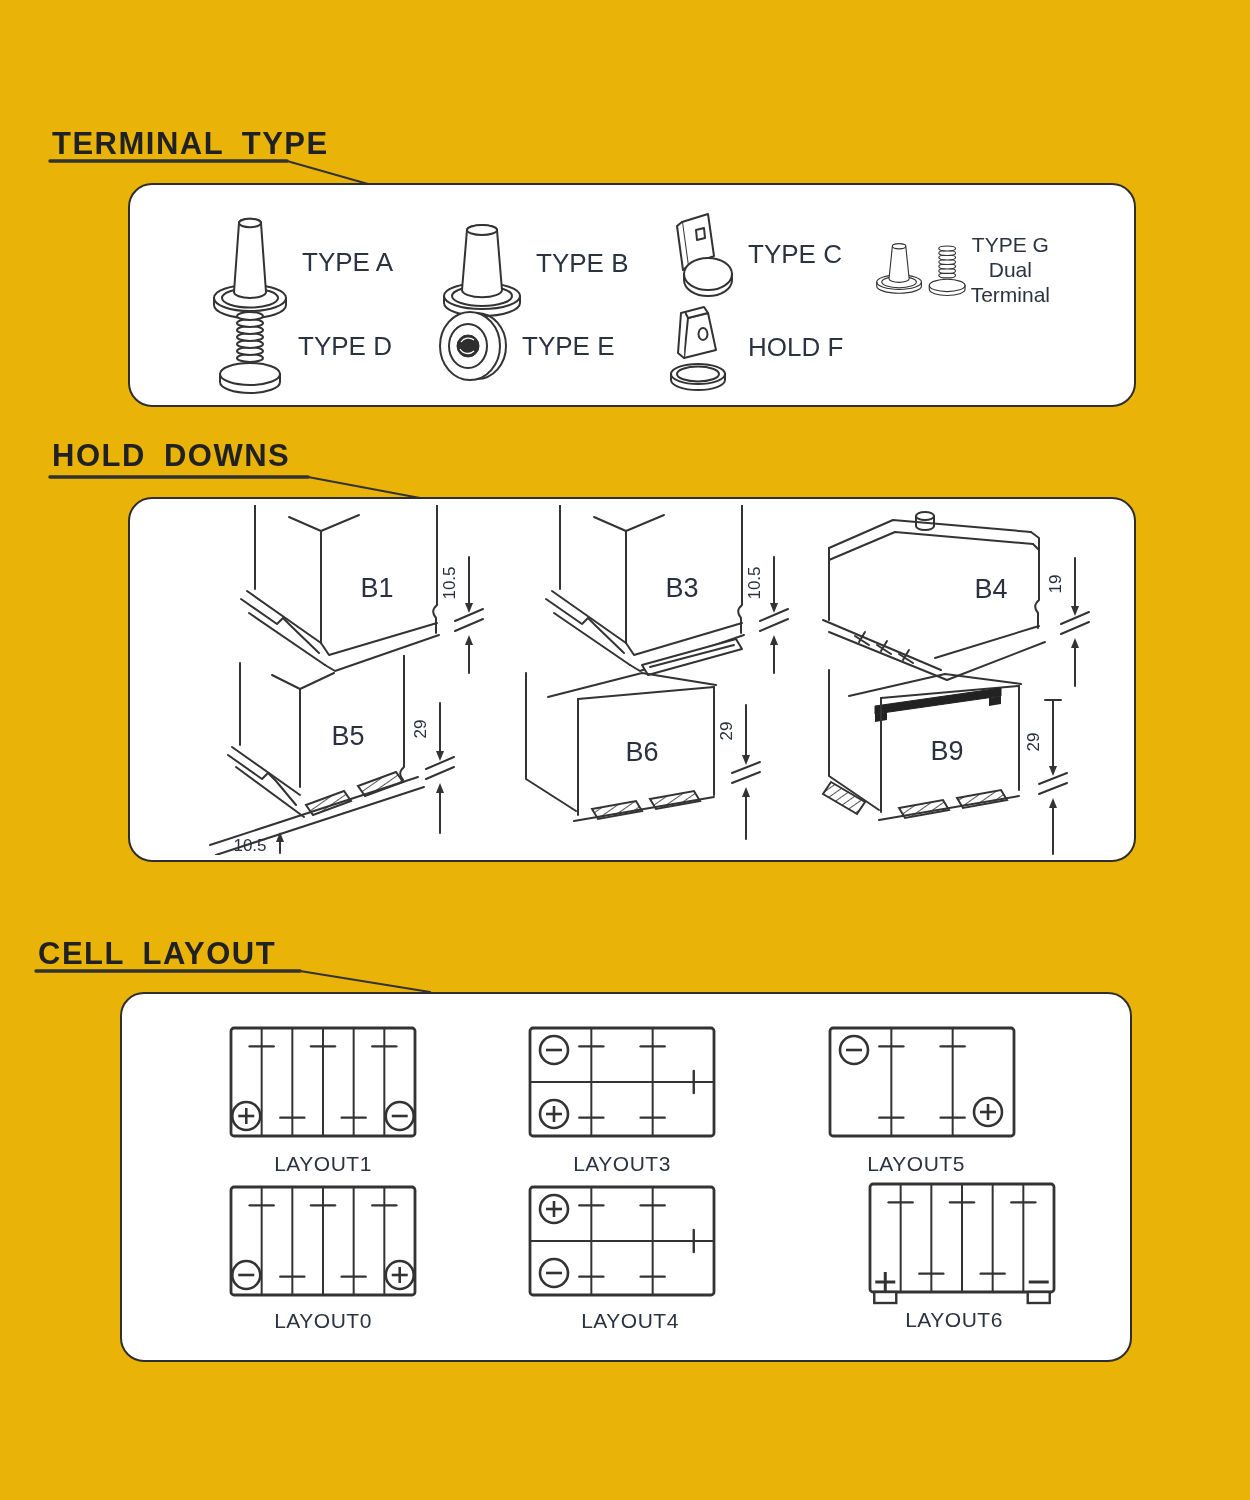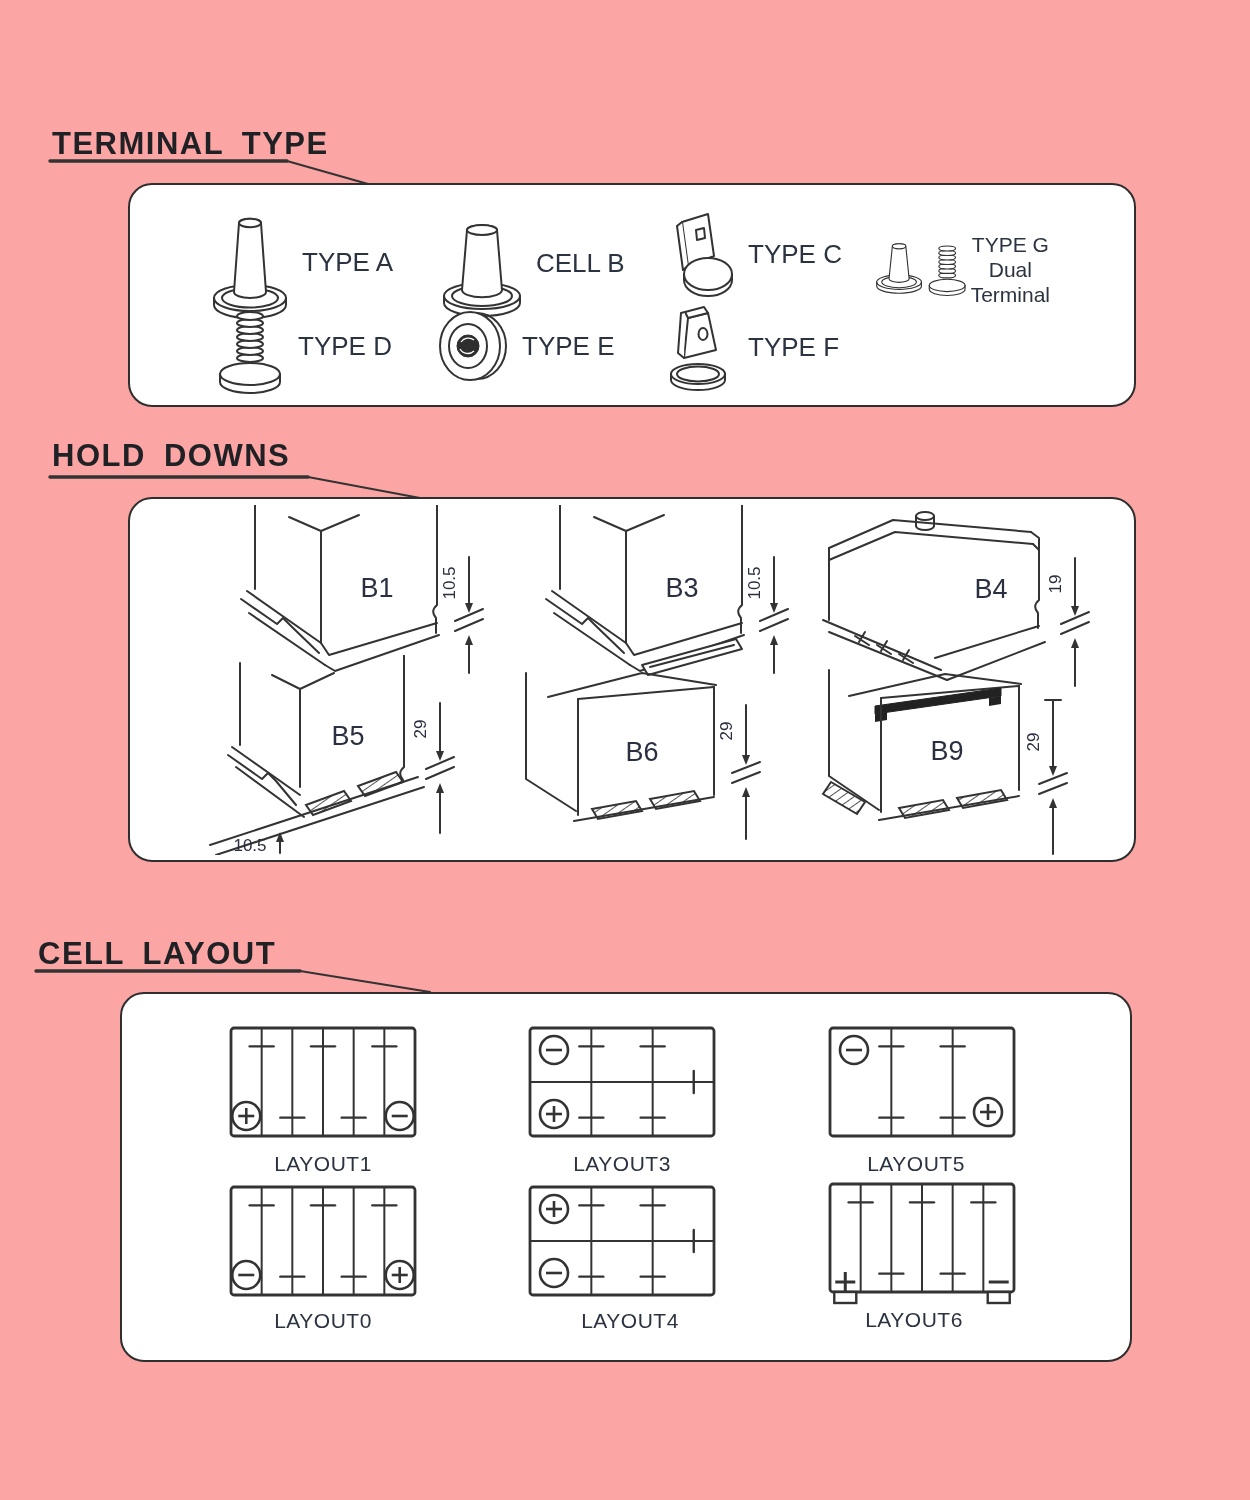--- a/index.html
+++ b/index.html
@@ -3,7 +3,7 @@
 <meta charset="utf-8">
 <style>
   html,body{margin:0;padding:0;background:#ffffff;}
-  #page{position:relative;width:1250px;height:1500px;background:#fca5a5;
+  #page{position:relative;width:1250px;height:1500px;background:#eab308;
         font-family:"Liberation Sans", sans-serif;color:#2b2f38;overflow:hidden;}
   .section-title{position:absolute;font-size:31px;font-weight:bold;letter-spacing:1.5px;
         word-spacing:8px;color:#1f2125;white-space:nowrap;}

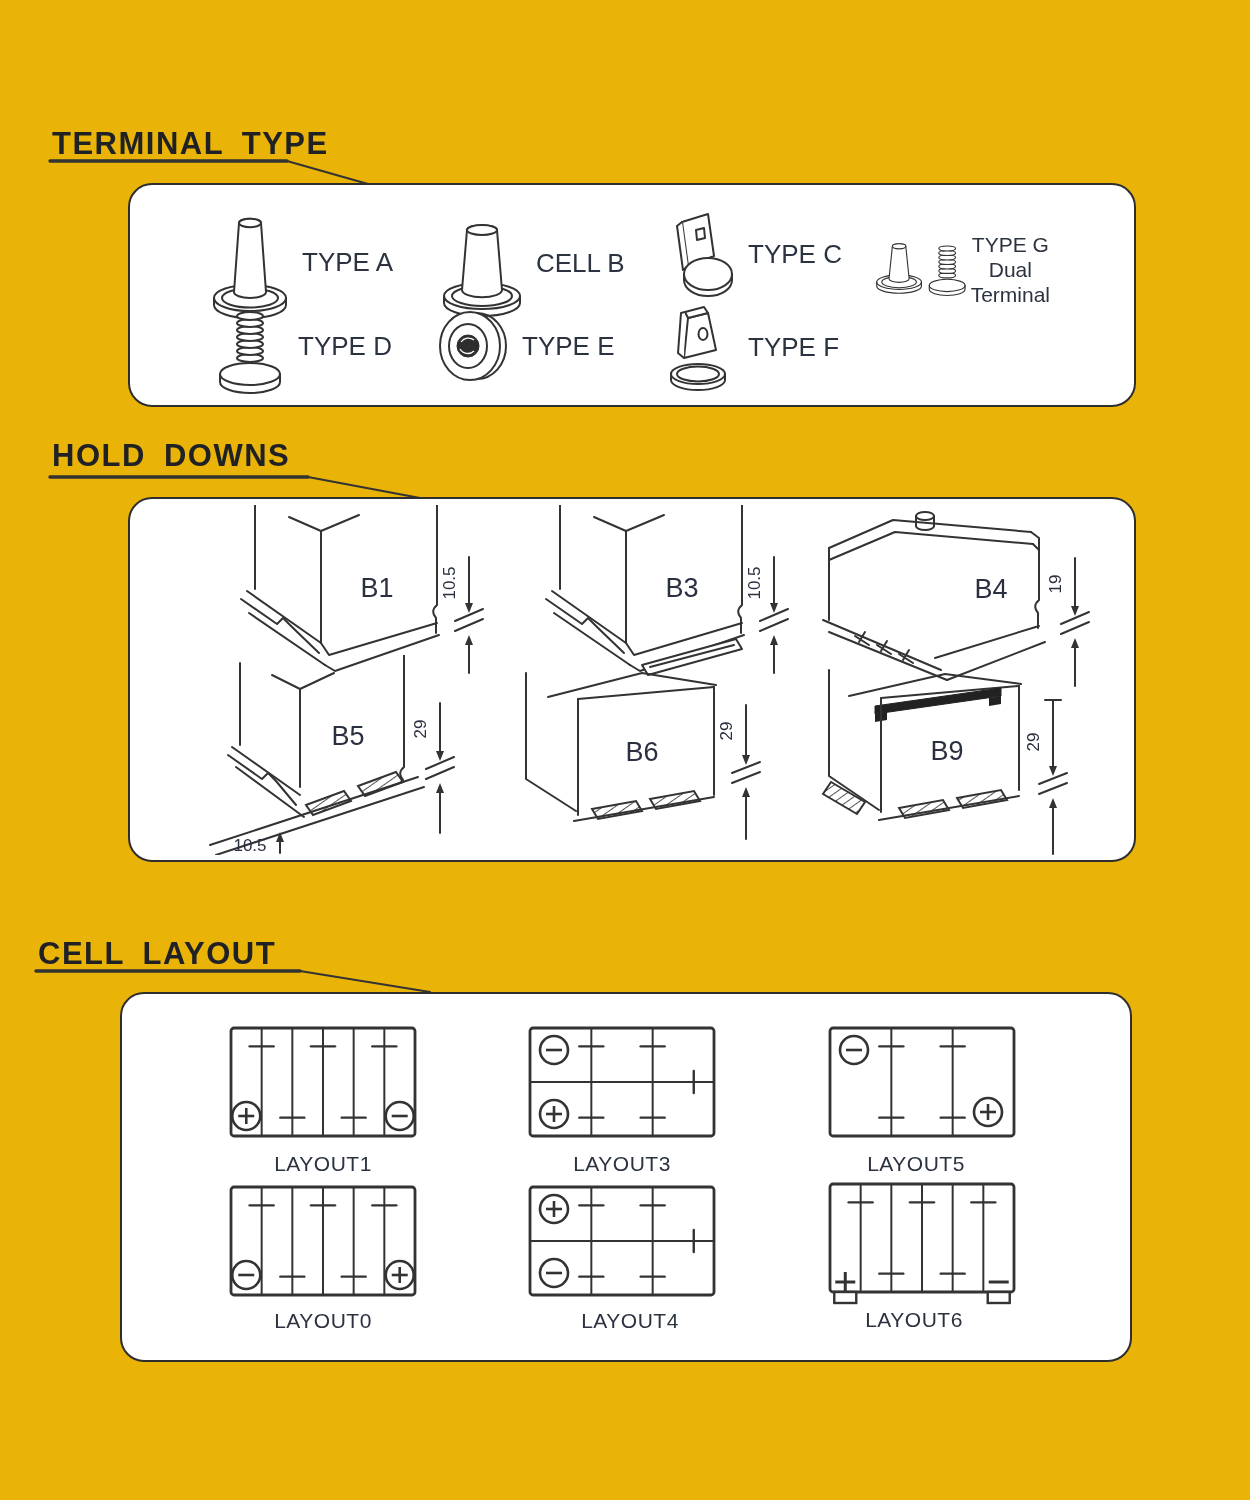--- a/index.html
+++ b/index.html
@@ -69,7 +69,7 @@
       <path class="lnf" d="M31,24 A15,5 0 0 1 61,24 L66,84 A18,6.5 0 0 1 26,84 Z"></path>
       <ellipse class="lnf" cx="46" cy="24" rx="15" ry="5"></ellipse>
     </svg>
-    <span class="t-label">CELL B</span>
+    <span class="t-label">TYPE B</span>
   </div>
 
   <div class="t-item" style="left:660px;top:204px">

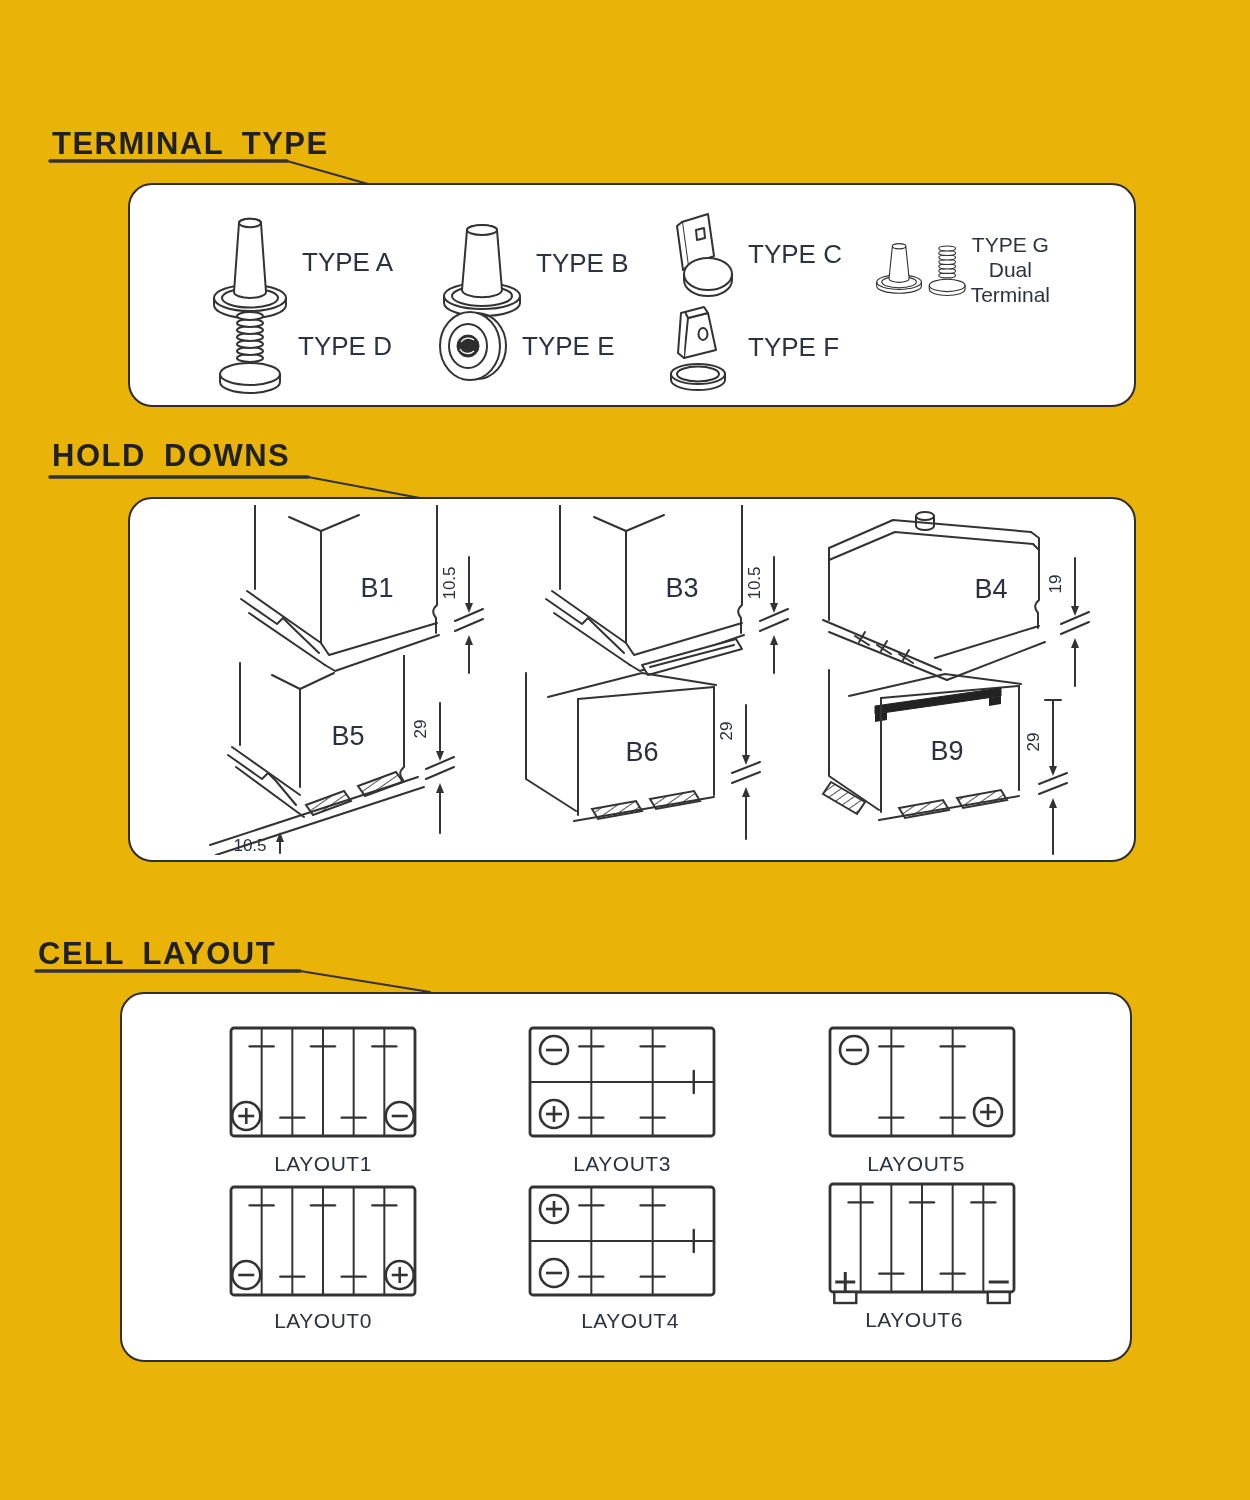--- a/index.html
+++ b/index.html
@@ -147,7 +147,7 @@
       <path class="lnf" d="M26,58 L20,53 L23,13 L27,12"></path>
       <ellipse class="lnf" cx="45" cy="34" rx="4.5" ry="6"></ellipse>
     </svg>
-    <span class="t-label">TYPE F</span>
+    <span class="t-label">HOLD F</span>
   </div>
 
   <div class="section-title" style="left:52px;top:438px">HOLD DOWNS</div>

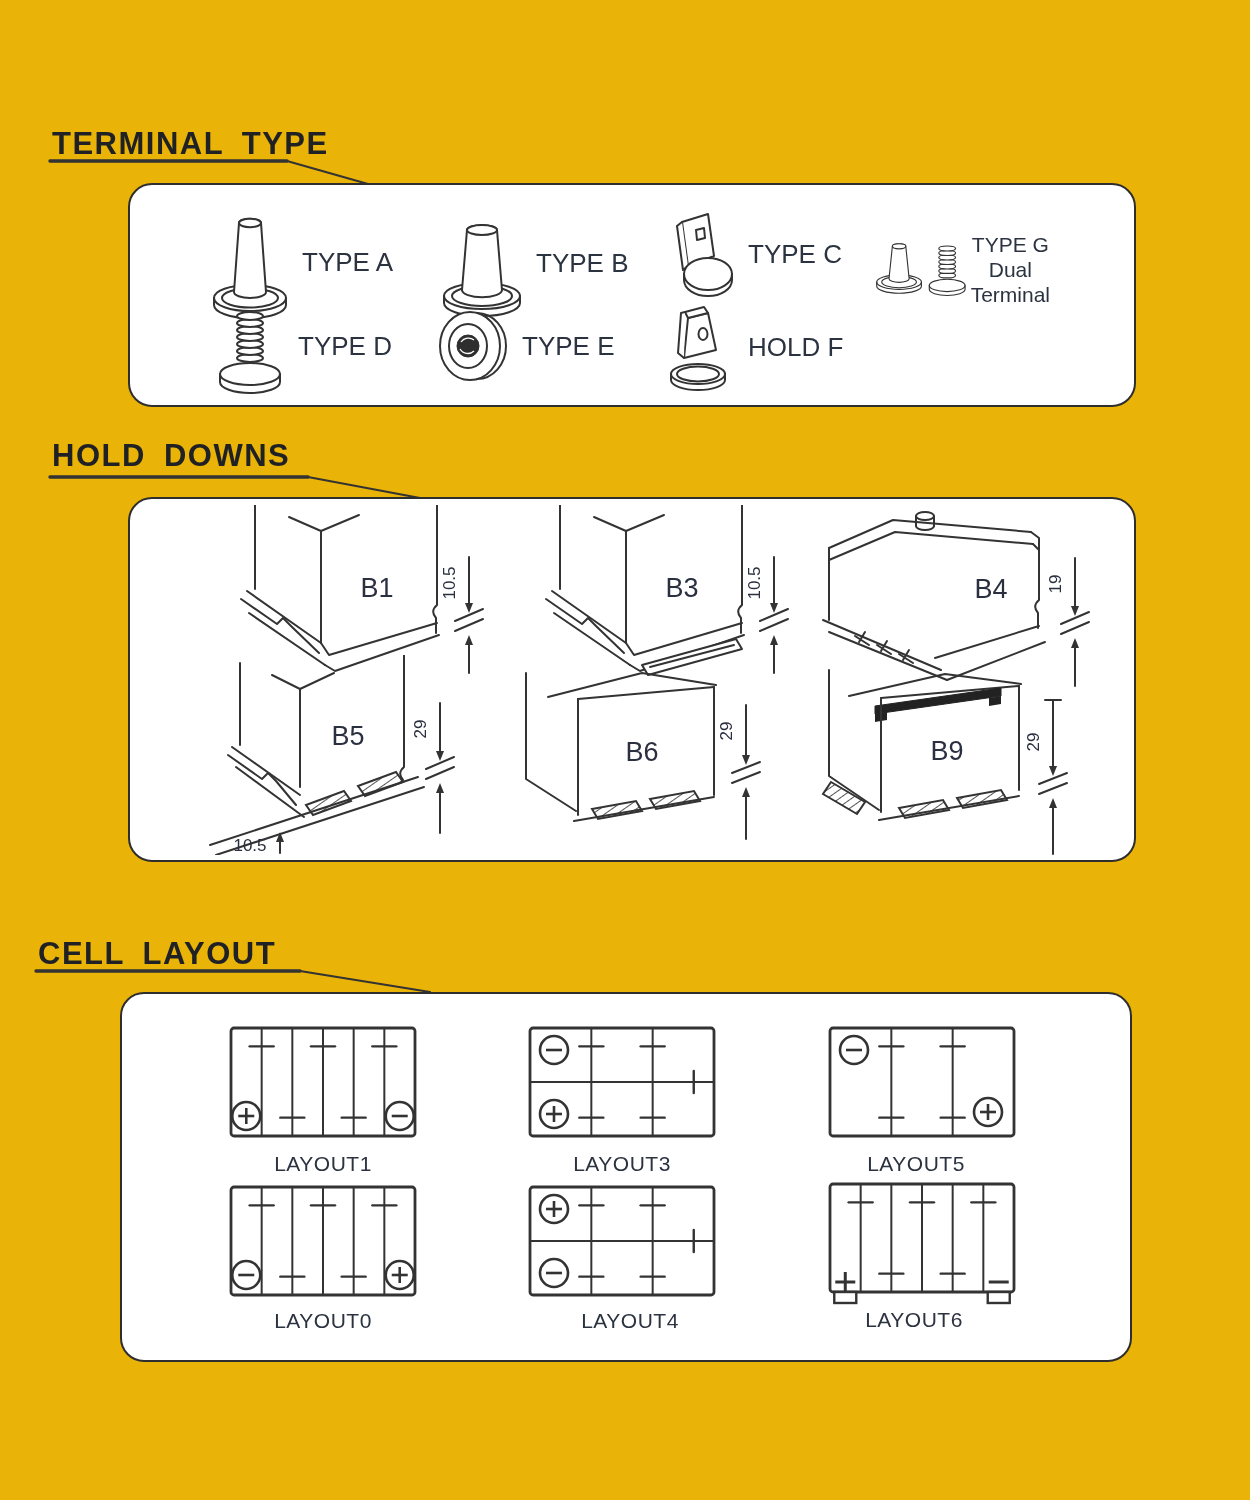--- a/index.html
+++ b/index.html
@@ -424,7 +424,7 @@
       </div>
     <div class="cl-label" style="top:124px">LAYOUT4</div>
   </div>
-  <div class="cl-item" style="left:828px;top:1182px;width:172px">
+  <div class="cl-item" style="left:868px;top:1182px;width:172px">
     <div class="cl-diagram">
         <svg width="188" height="126" viewBox="0 0 188 126">
           <rect x="2" y="2" width="184" height="108" fill="none" stroke="#333" stroke-width="2.8" rx="3"></rect>

